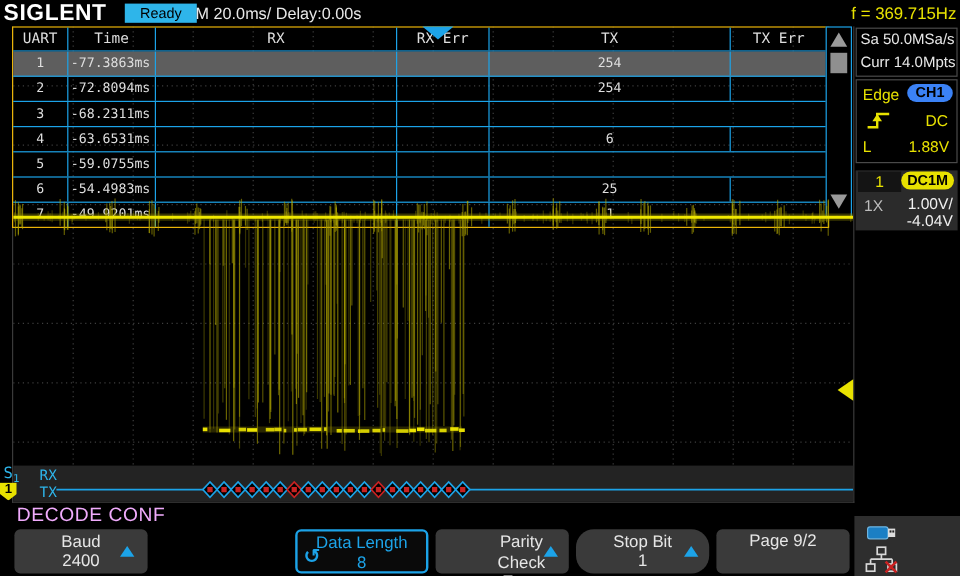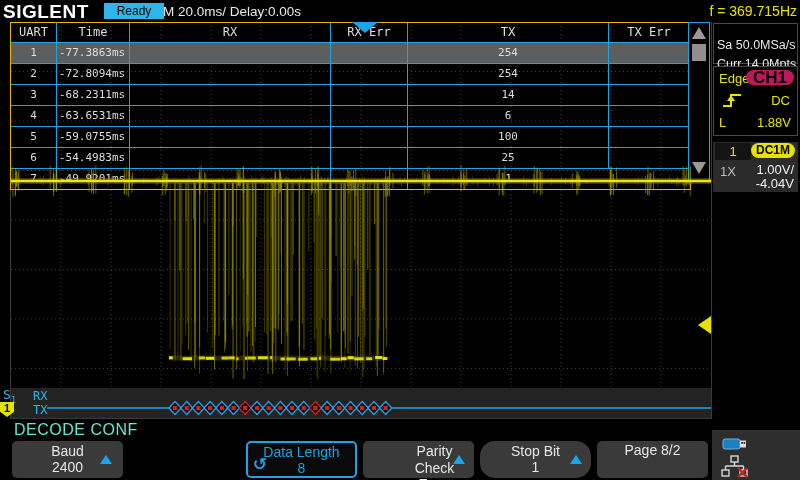--- a/index.html
+++ b/index.html
@@ -55,7 +55,7 @@
   
   .sbox{position:absolute;left:713px;box-sizing:border-box;background:#000;border:1px solid #4a4a4a;}
   .samples{top:23px;width:85px;height:41px;}
-  .samples div{position:absolute;left:3px;font-size:12.5px;color:#e8e8e8;white-space:nowrap;margin-top:12px;}
+  .samples div{position:absolute;left:3px;font-size:12.5px;color:#e8e8e8;white-space:nowrap;}
   .trigbox{top:66px;width:85px;height:70px;}
   .trigbox .y{color:#e8e200;font-size:13px;position:absolute;}
   .ch1-badge{position:absolute;right:3px;top:3px;background:#be185d;color:#000;font-weight:bold;

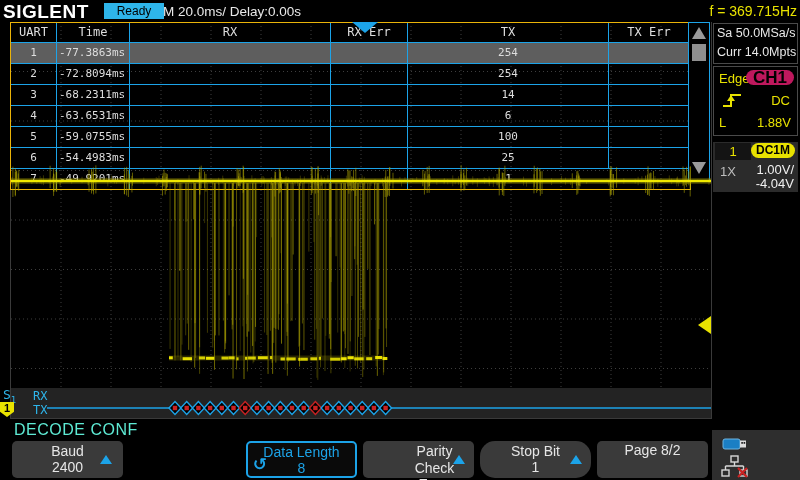--- a/index.html
+++ b/index.html
@@ -58,8 +58,8 @@
   .samples div{position:absolute;left:3px;font-size:12.5px;color:#e8e8e8;white-space:nowrap;}
   .trigbox{top:66px;width:85px;height:70px;}
   .trigbox .y{color:#e8e200;font-size:13px;position:absolute;}
-  .ch1-badge{position:absolute;right:3px;top:3px;background:#be185d;color:#000;font-weight:bold;
-             font-size:17px;border-radius:8px;padding:0 7px;height:15px;line-height:15px;}
+  .ch1-badge{position:absolute;right:3px;top:3px;background:#3b82f6;color:#000;font-weight:bold;
+             font-size:12px;border-radius:8px;padding:0 7px;height:15px;line-height:15px;}
   .chanbox{position:absolute;left:713px;top:142px;width:85px;height:50px;background:#2b2b2b;}
   .ch-num-tab{position:absolute;left:2px;top:1px;width:36px;height:17px;background:#141414;color:#e8e200;
               font-size:13px;text-align:center;line-height:17px;}

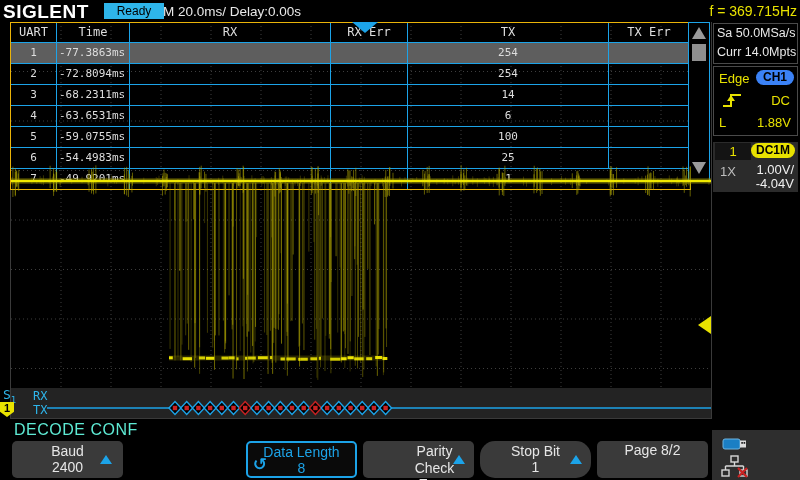--- a/index.html
+++ b/index.html
@@ -643,7 +643,6 @@
         <div class="tcell c1">-68.2311ms</div>
         <div class="tcell c2"></div>
         <div class="tcell c3"></div>
-        <div class="tcell c4">14</div>
         <div class="tcell c5"></div>
       </div>
       <div class="trow">

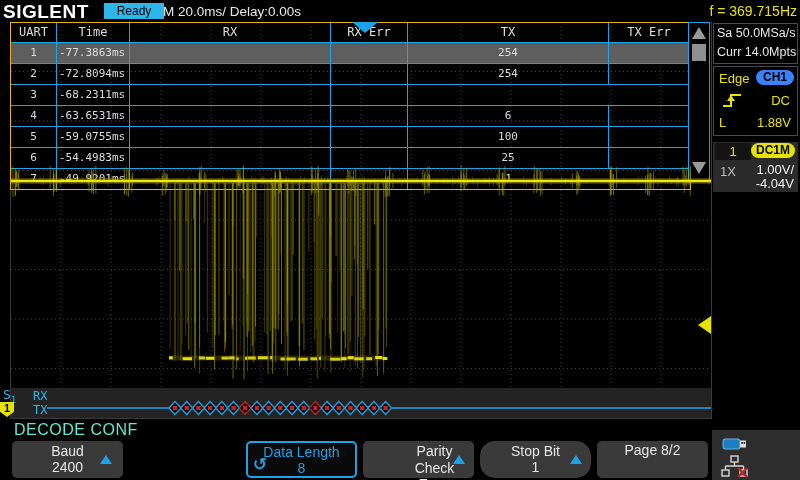--- a/index.html
+++ b/index.html
@@ -658,7 +658,6 @@
         <div class="tcell c1">-59.0755ms</div>
         <div class="tcell c2"></div>
         <div class="tcell c3"></div>
-        <div class="tcell c4">100</div>
         <div class="tcell c5"></div>
       </div>
       <div class="trow">

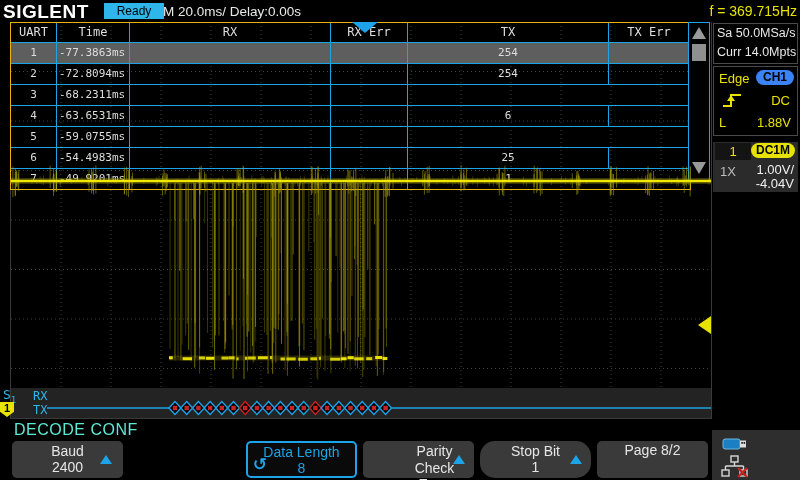--- a/index.html
+++ b/index.html
@@ -67,7 +67,7 @@
               font-size:12px;border-radius:8px;padding:0 5px;height:15px;line-height:15px;}
   .chanbox .w{position:absolute;font-size:13px;color:#f0f0f0;}
   
-  .decode-title{position:absolute;left:14px;top:421px;font-size:16px;letter-spacing:.5px;color:#5eead4;}
+  .decode-title{position:absolute;left:14px;top:421px;font-size:16px;letter-spacing:.5px;color:#f0abfc;}
   .menu-btn{position:absolute;top:441px;width:111px;height:37px;background:#3a3a3a;border-radius:5px;
             text-align:center;font-size:14px;color:#e6e6e6;box-sizing:border-box;padding-top:2px;}
   .menu-btn .l1{display:block;line-height:17px;}

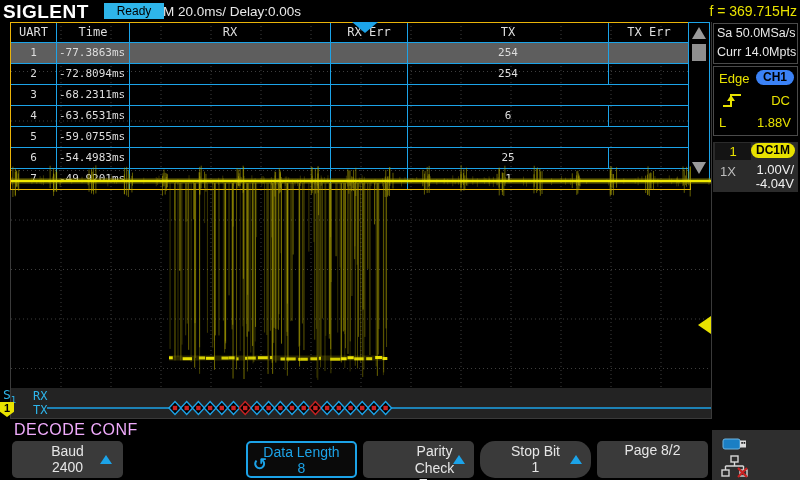--- a/index.html
+++ b/index.html
@@ -742,7 +742,7 @@
 </div>
 
 <div class="menu-btn" style="left:597px;">
-  <span class="l2">Page 8/2</span>
+  <span class="l2">Page 9/2</span>
 </div>
 
 <div class="io-panel">

